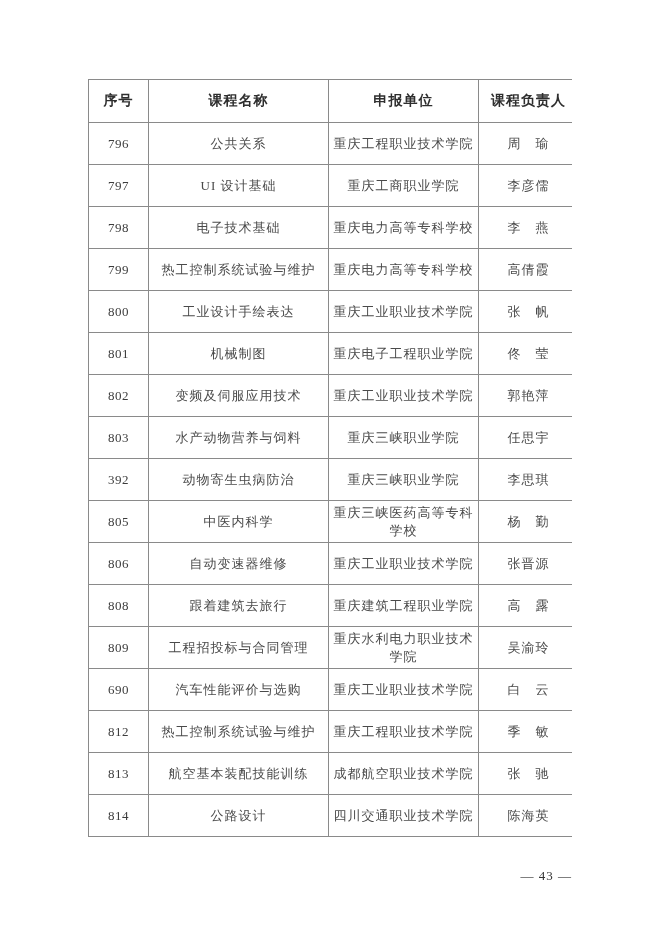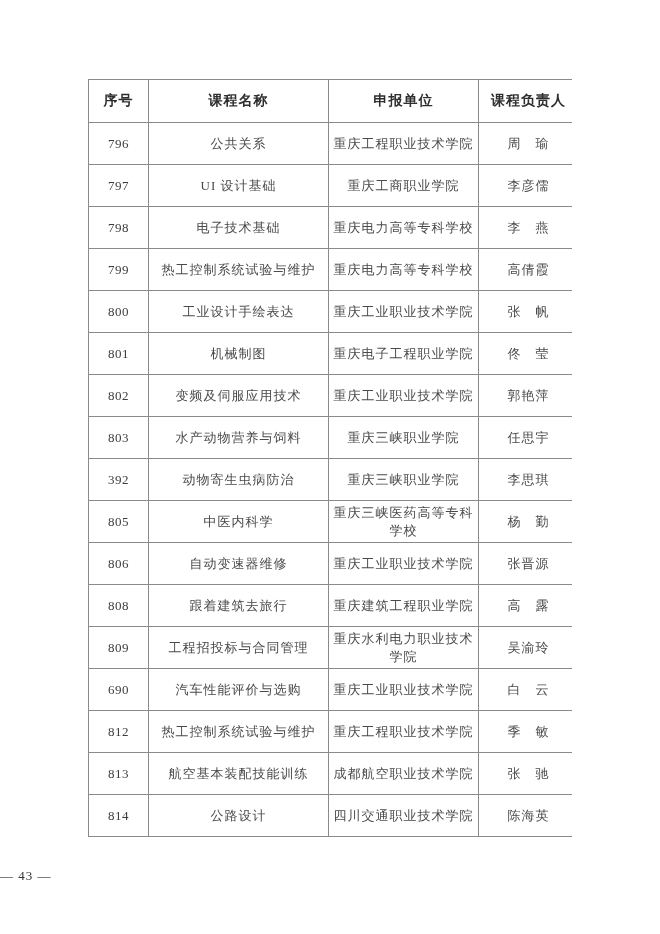--- a/index.html
+++ b/index.html
@@ -60,7 +60,7 @@
     left: 0;
     top: 868px;
     width: 100%;
-    text-align: left;
+    text-align: right;
     font-size: 13px;
     color: #333333;
     letter-spacing: 1px;

